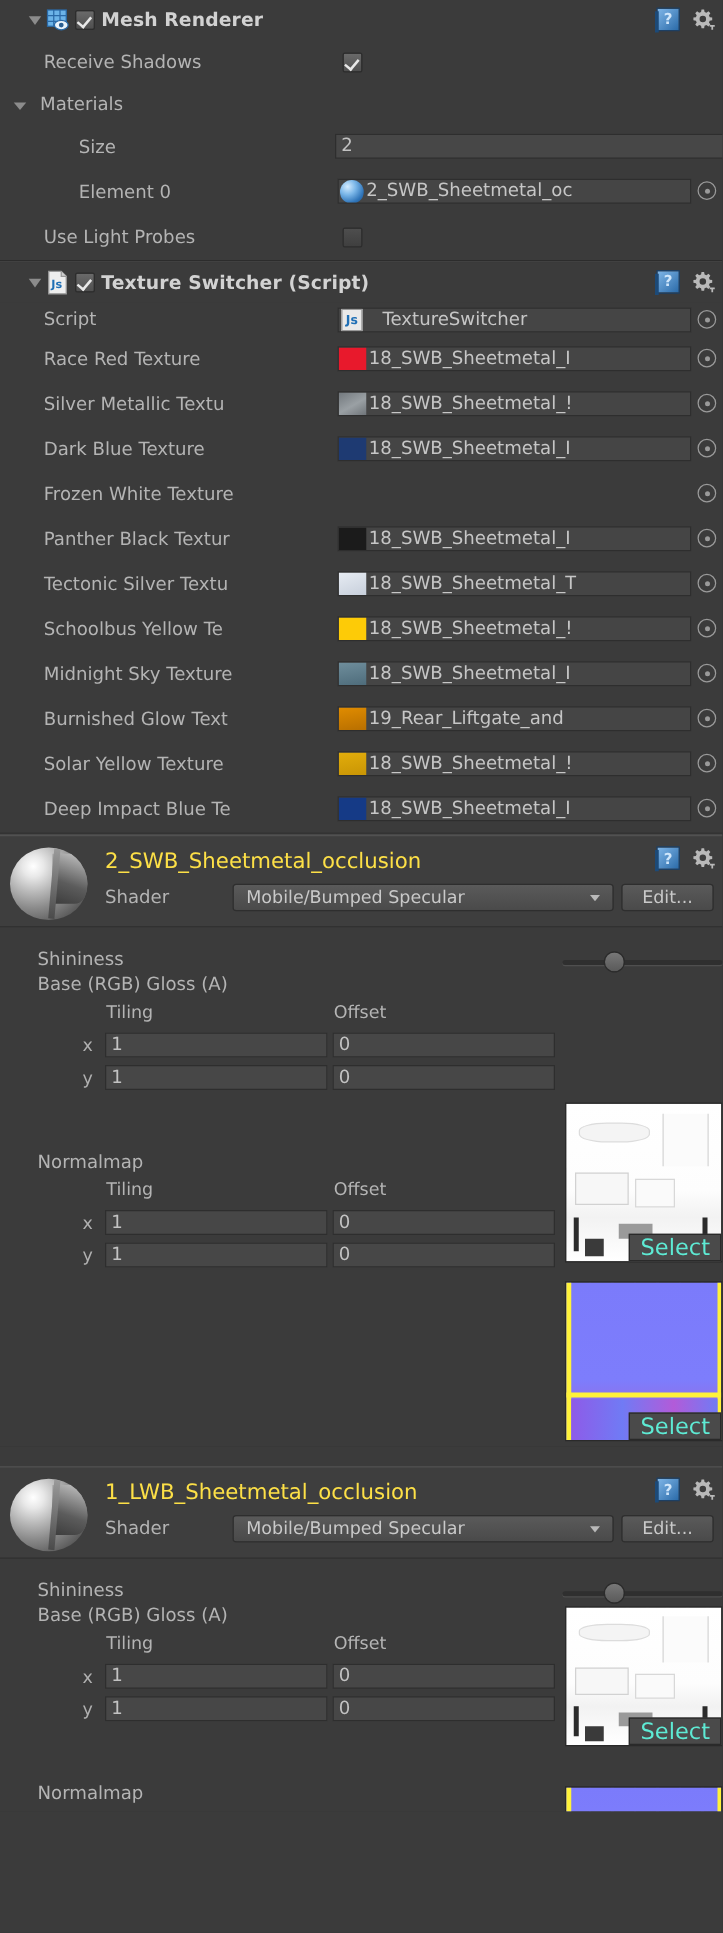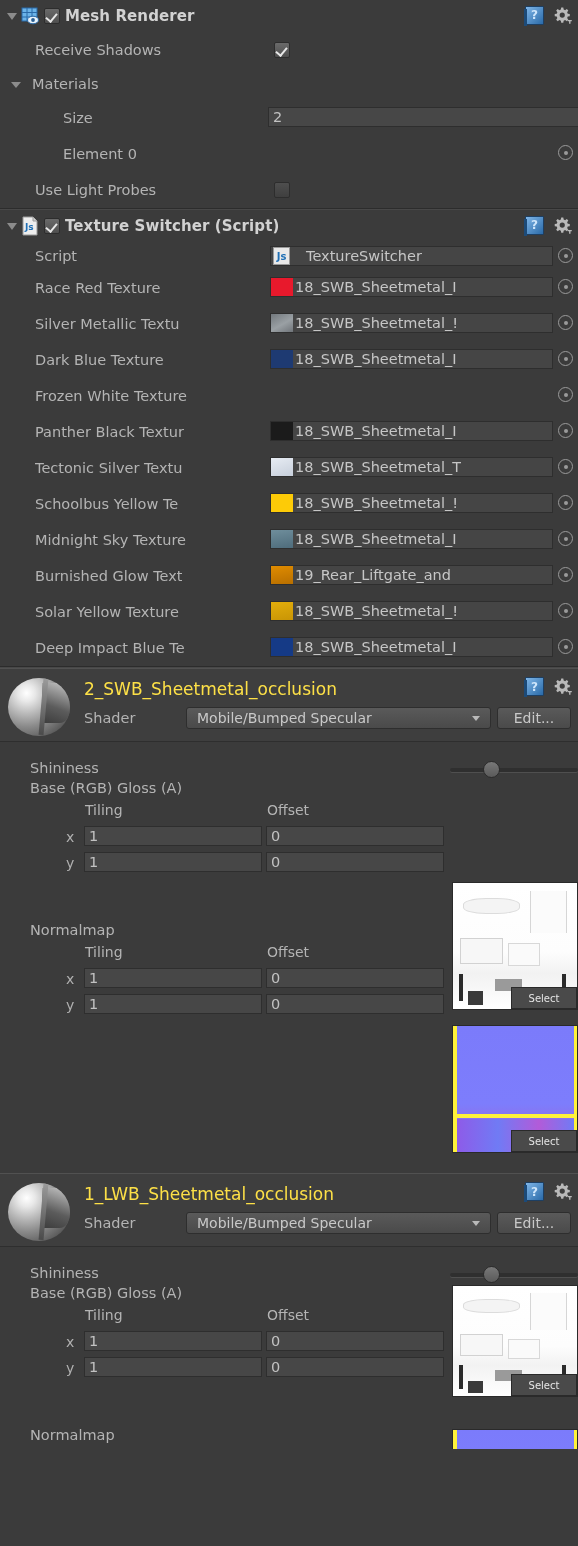--- a/index.html
+++ b/index.html
@@ -19,7 +19,7 @@
 
   
   .comp-header{
-    height:30px; display:flex; align-items:center; padding-left:4px;
+    height:30px; display:flex; align-items:center; padding-left:20px;
     background:#3b3b3b; position:relative;
   }
   .foldout{

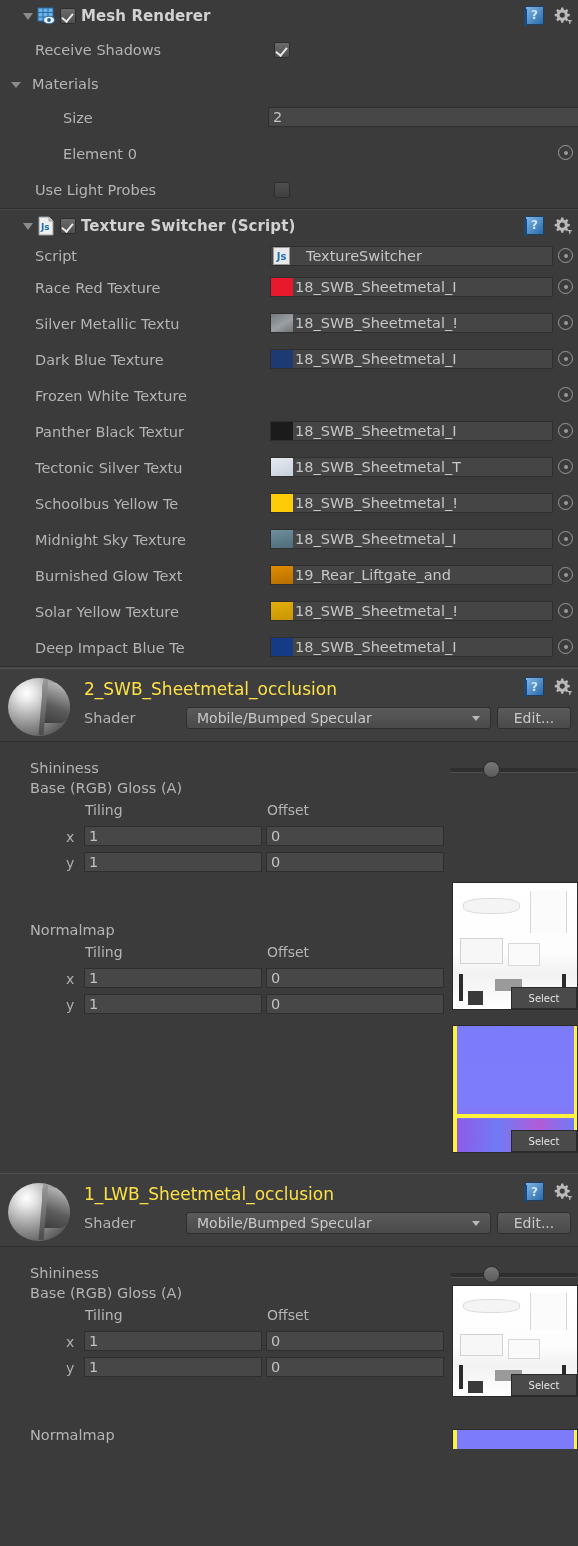--- a/index.html
+++ b/index.html
@@ -239,6 +239,10 @@
 
     <div class="row" style="height:36px;">
       <div class="lbl" style="position:absolute;left:63px;">Element 0</div>
+      <div class="objfield" style="position:absolute;left:270px;top:7px;width:283px;">
+        <div class="matball"></div>
+        <div class="oftext">2_SWB_Sheetmetal_oc</div>
+      </div>
       <div class="picker" style="position:absolute;left:558px;top:9px;"></div>
     </div>
 

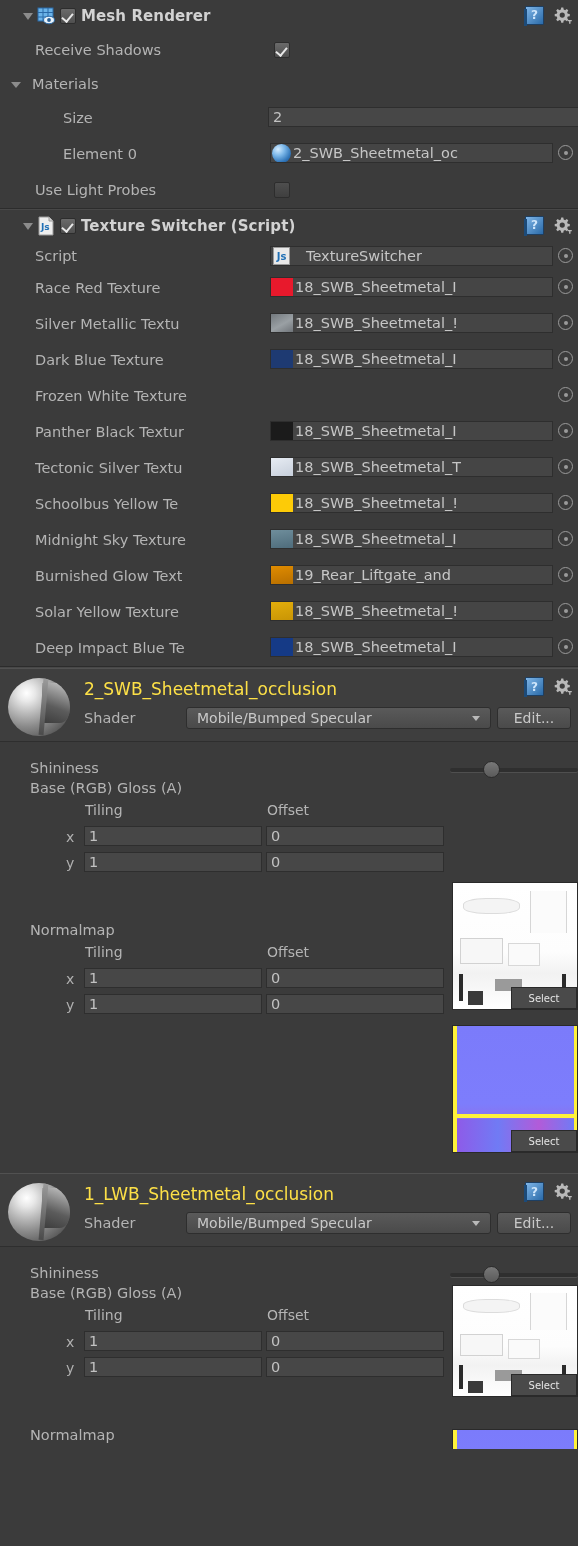--- a/index.html
+++ b/index.html
@@ -177,7 +177,7 @@
   .selbtn{
     position:absolute; right:0; bottom:0; height:22px; min-width:66px;
     background:#4a4a4a; border:1px solid #2a2a2a;
-    color:#e5e5e5; font-size:10px; display:flex;align-items:center;justify-content:center;
+    color:#5eead4; font-size:18px; display:flex;align-items:center;justify-content:center;
     padding:0 8px;
   }
   .sub-lbl{ position:absolute; color:#b4b4b4; font-size:14.5px; }

